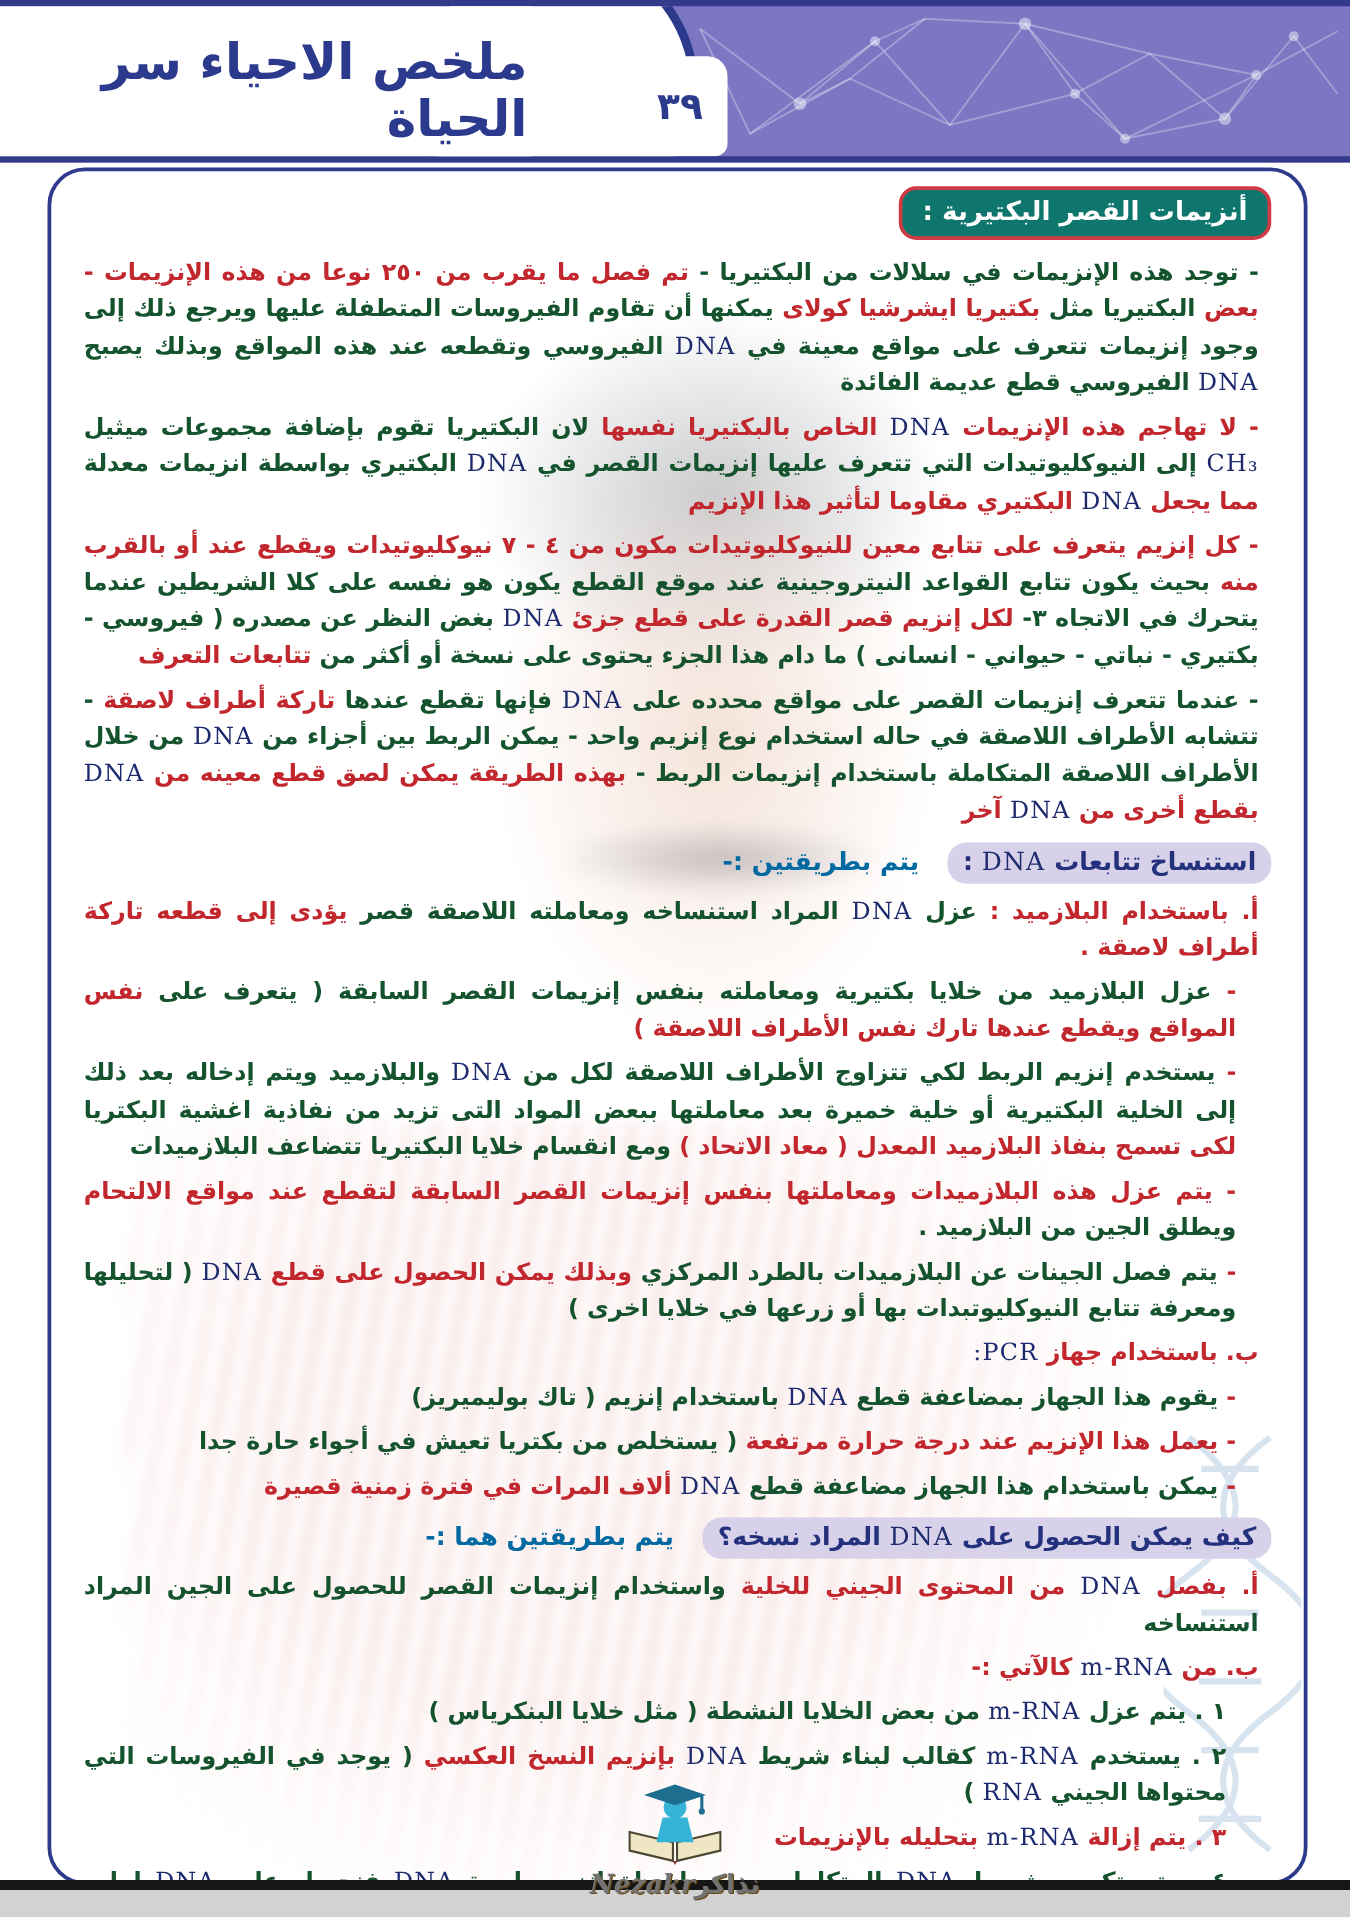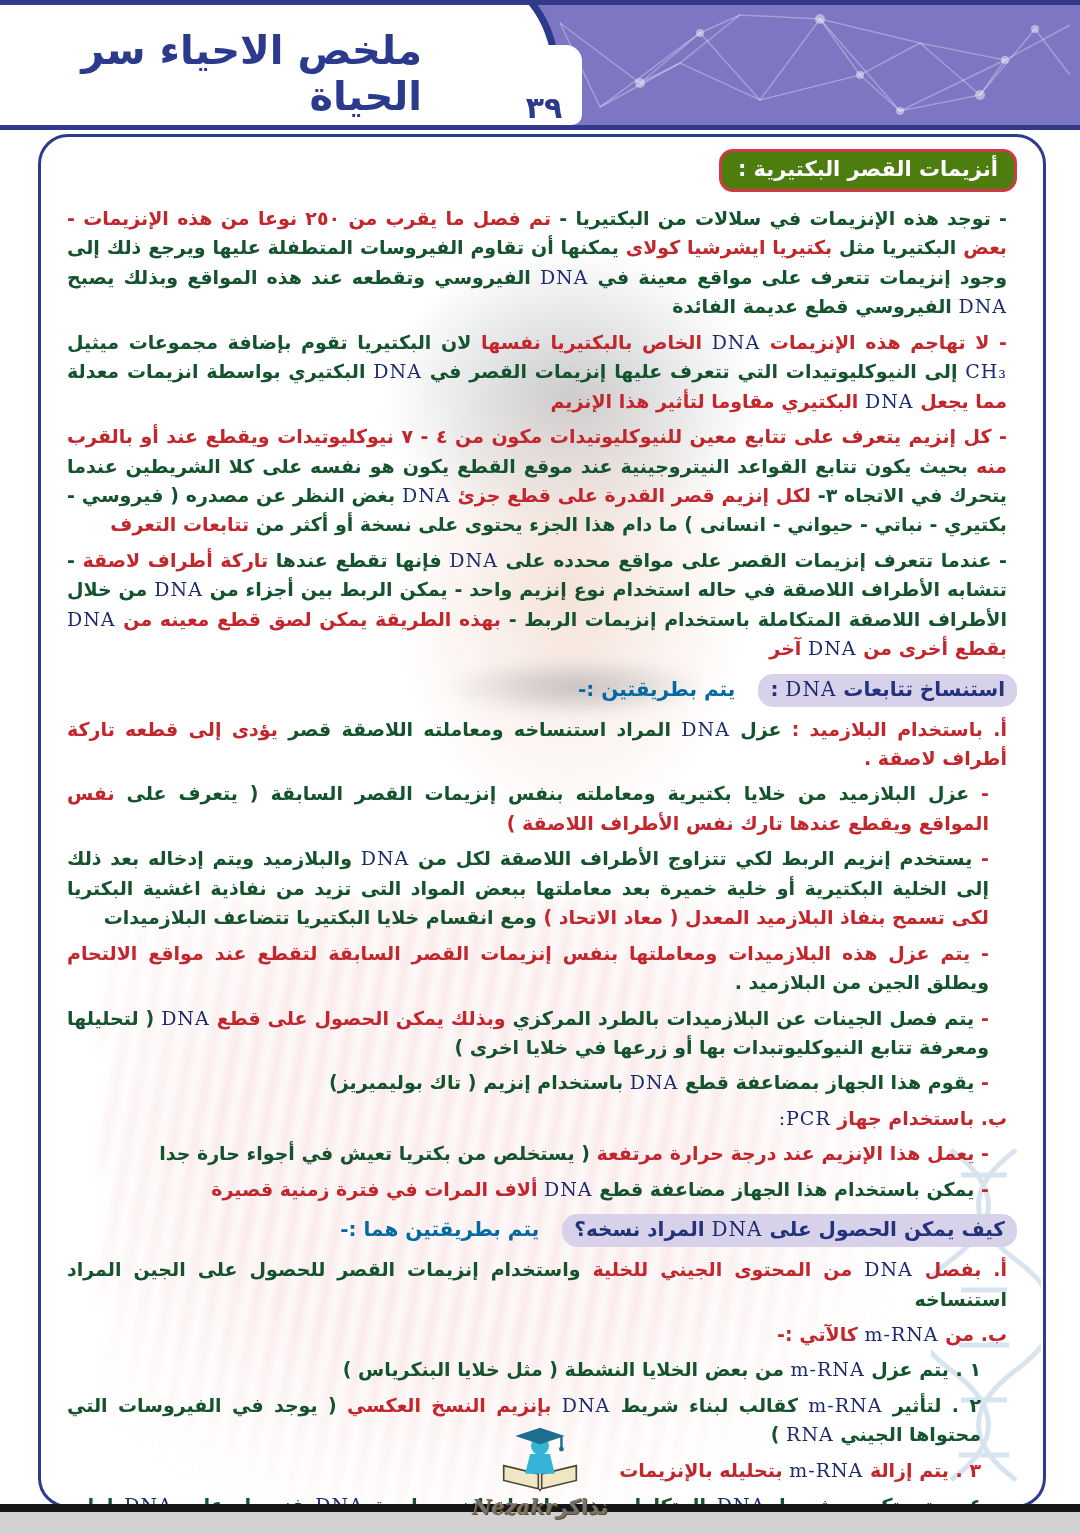--- a/index.html
+++ b/index.html
@@ -16,7 +16,7 @@
   .banner-title{position:absolute;left:2px;top:22px;width:420px;direction:rtl;
                 color:#2c3a8d;font-size:40px;font-weight:700;letter-spacing:-1px;}
   .page-tab{position:absolute;left:506px;top:40px;width:76px;height:80px;background:#ffffff;
-            border-radius:16px 16px 10px 10px;display:flex;align-items:flex-end;justify-content:center;
+            border-radius:16px 16px 10px 10px;display:flex;align-items:center;justify-content:center;
             color:#2c3a8d;font-size:30px;font-weight:700;}
 
   

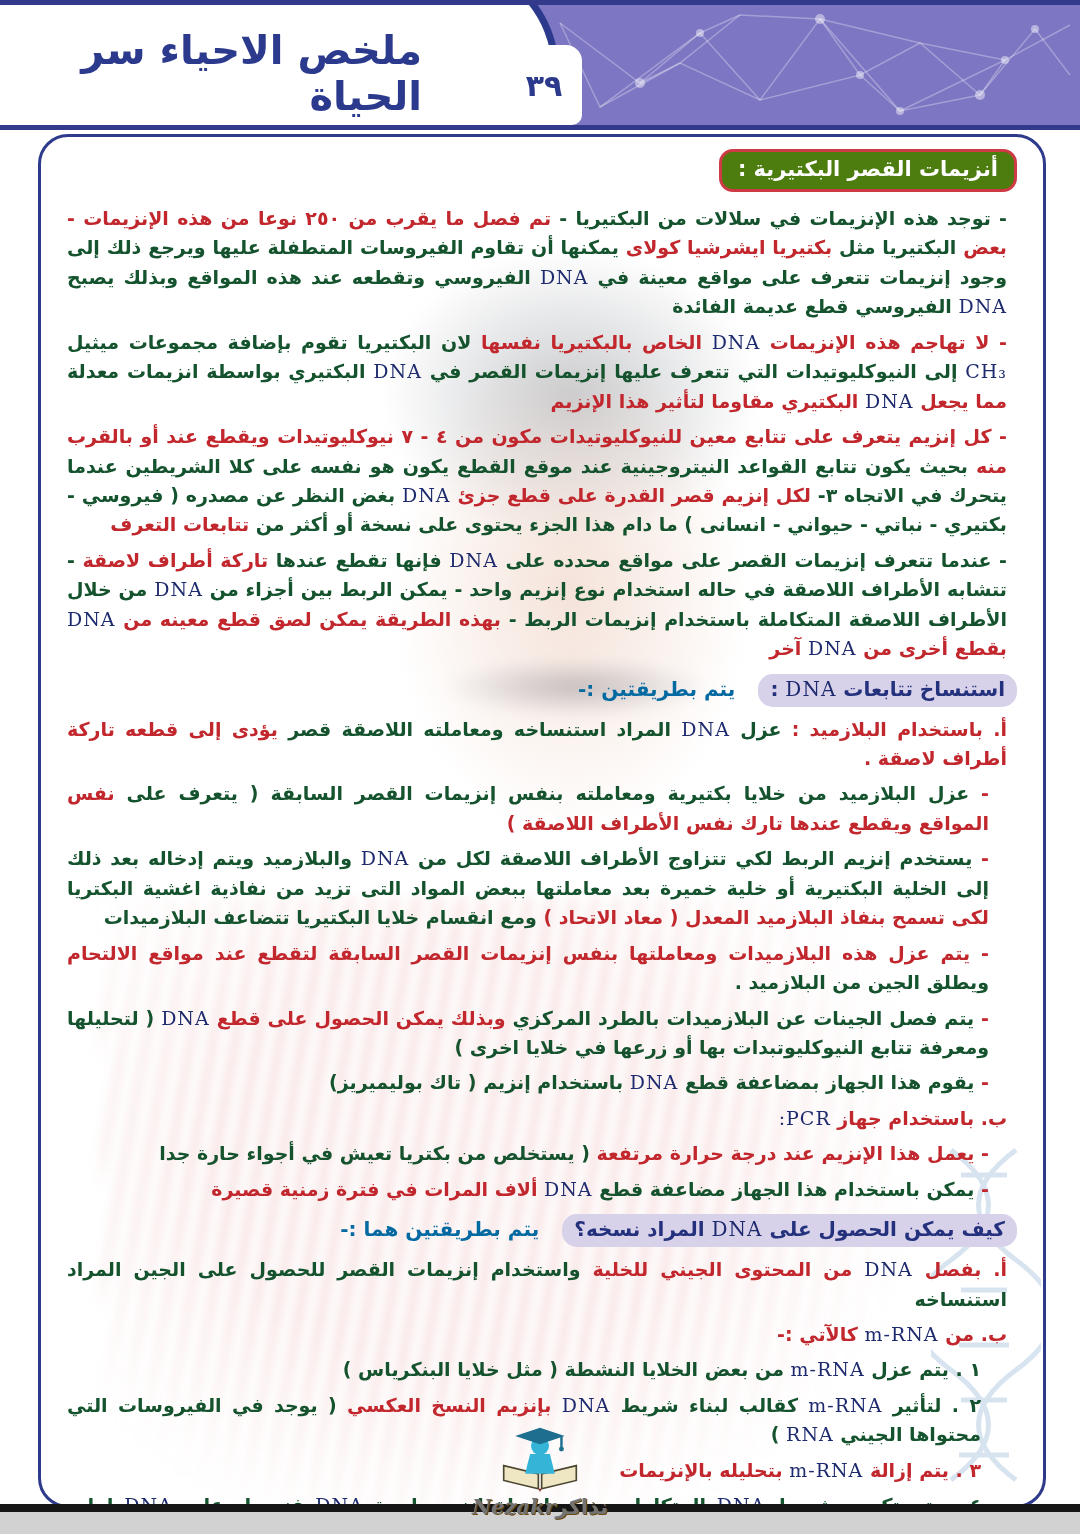--- a/index.html
+++ b/index.html
@@ -52,7 +52,7 @@
   .seg.hd{font-family:"DejaVu Serif","Liberation Serif",serif;font-weight:500;color:#1d2a6e;letter-spacing:1px;}
 
   .badge-line{margin:2px 0 12px 0;text-align:right;}
-  .sec-badge{display:inline-block;background:#4d7c0f;color:#ffffff;border:3px solid #cf3b45;
+  .sec-badge{display:inline-block;background:#0f766e;color:#ffffff;border:3px solid #cf3b45;
              border-radius:14px;padding:5px 16px 8px 16px;font-size:21px;font-weight:700;}
   .heading-line{margin:10px 0 8px 0;text-align:right;}
   .hl-badge{display:inline-block;background:#d8d1ea;border-radius:15px;

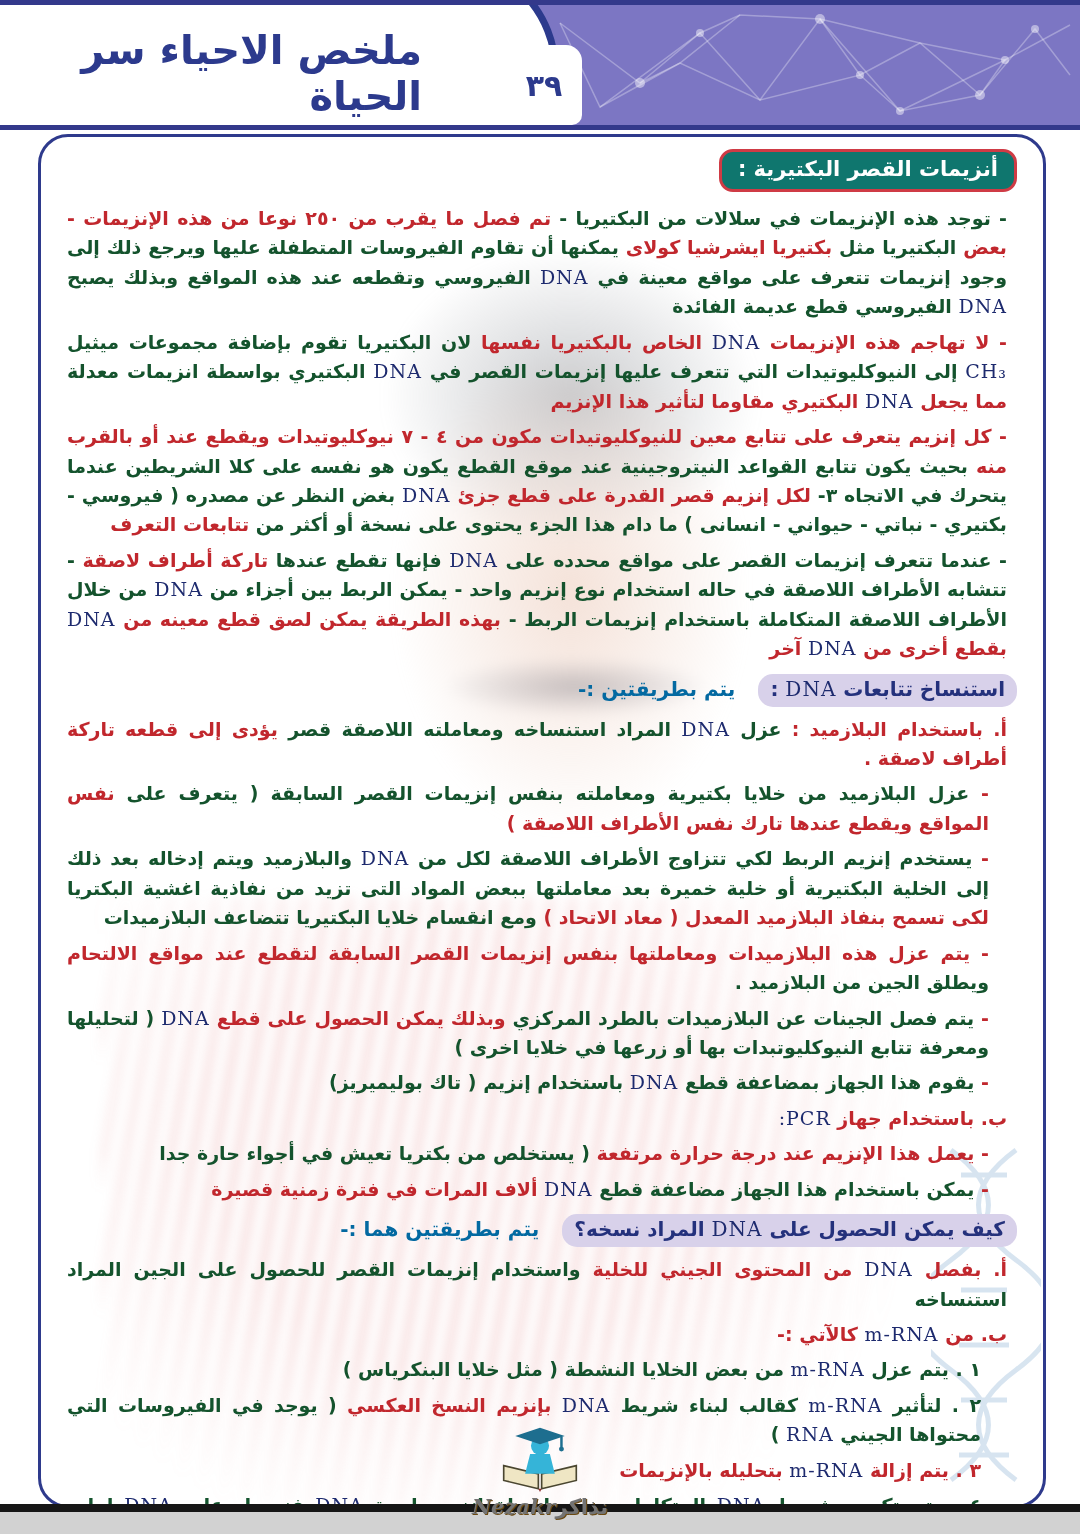--- a/index.html
+++ b/index.html
@@ -141,8 +141,8 @@
       <div class="para ind2"><span class="seg r">-  </span><span class="seg b">يستخدم إنزيم الربط لكي تتزاوج الأطراف اللاصقة لكل من </span><span class="seg d">DNA</span><span class="seg b"> والبلازميد ويتم إدخاله بعد ذلك إلى الخلية البكتيرية أو خلية خميرة بعد معاملتها ببعض المواد التى تزيد من نفاذية اغشية البكتريا </span><span class="seg r">لكى تسمح بنفاذ البلازميد المعدل ( معاد الاتحاد ) </span><span class="seg b">ومع انقسام خلايا البكتيريا تتضاعف البلازميدات</span></div>
       <div class="para ind2"><span class="seg r">-  </span><span class="seg r">يتم عزل هذه البلازميدات ومعاملتها بنفس إنزيمات القصر السابقة لتقطع عند مواقع الالتحام </span><span class="seg b">ويطلق الجين من البلازميد .</span></div>
       <div class="para ind2"><span class="seg r">-  </span><span class="seg b">يتم فصل الجينات عن البلازميدات بالطرد المركزي </span><span class="seg r">وبذلك يمكن الحصول على قطع </span><span class="seg d">DNA</span><span class="seg b"> ( لتحليلها ومعرفة تتابع النيوكليوتبدات بها أو زرعها في خلايا اخرى )</span></div>
+      <div class="para ind1"><span class="seg r">ب.  </span><span class="seg r">باستخدام جهاز </span><span class="seg d">PCR:</span></div>
       <div class="para ind2"><span class="seg r">-  </span><span class="seg b">يقوم هذا الجهاز بمضاعفة قطع </span><span class="seg d">DNA</span><span class="seg b"> باستخدام إنزيم ( تاك بوليميريز)</span></div>
-      <div class="para ind1"><span class="seg r">ب.  </span><span class="seg r">باستخدام جهاز </span><span class="seg d">PCR:</span></div>
       <div class="para ind2"><span class="seg r">-  </span><span class="seg r">يعمل هذا الإنزيم عند درجة حرارة مرتفعة </span><span class="seg b">( يستخلص من بكتريا تعيش في أجواء حارة جدا</span></div>
       <div class="para ind2"><span class="seg r">-  </span><span class="seg b">يمكن باستخدام هذا الجهاز مضاعفة قطع </span><span class="seg d">DNA</span><span class="seg r"> ألاف المرات في فترة زمنية قصيرة</span></div>
 

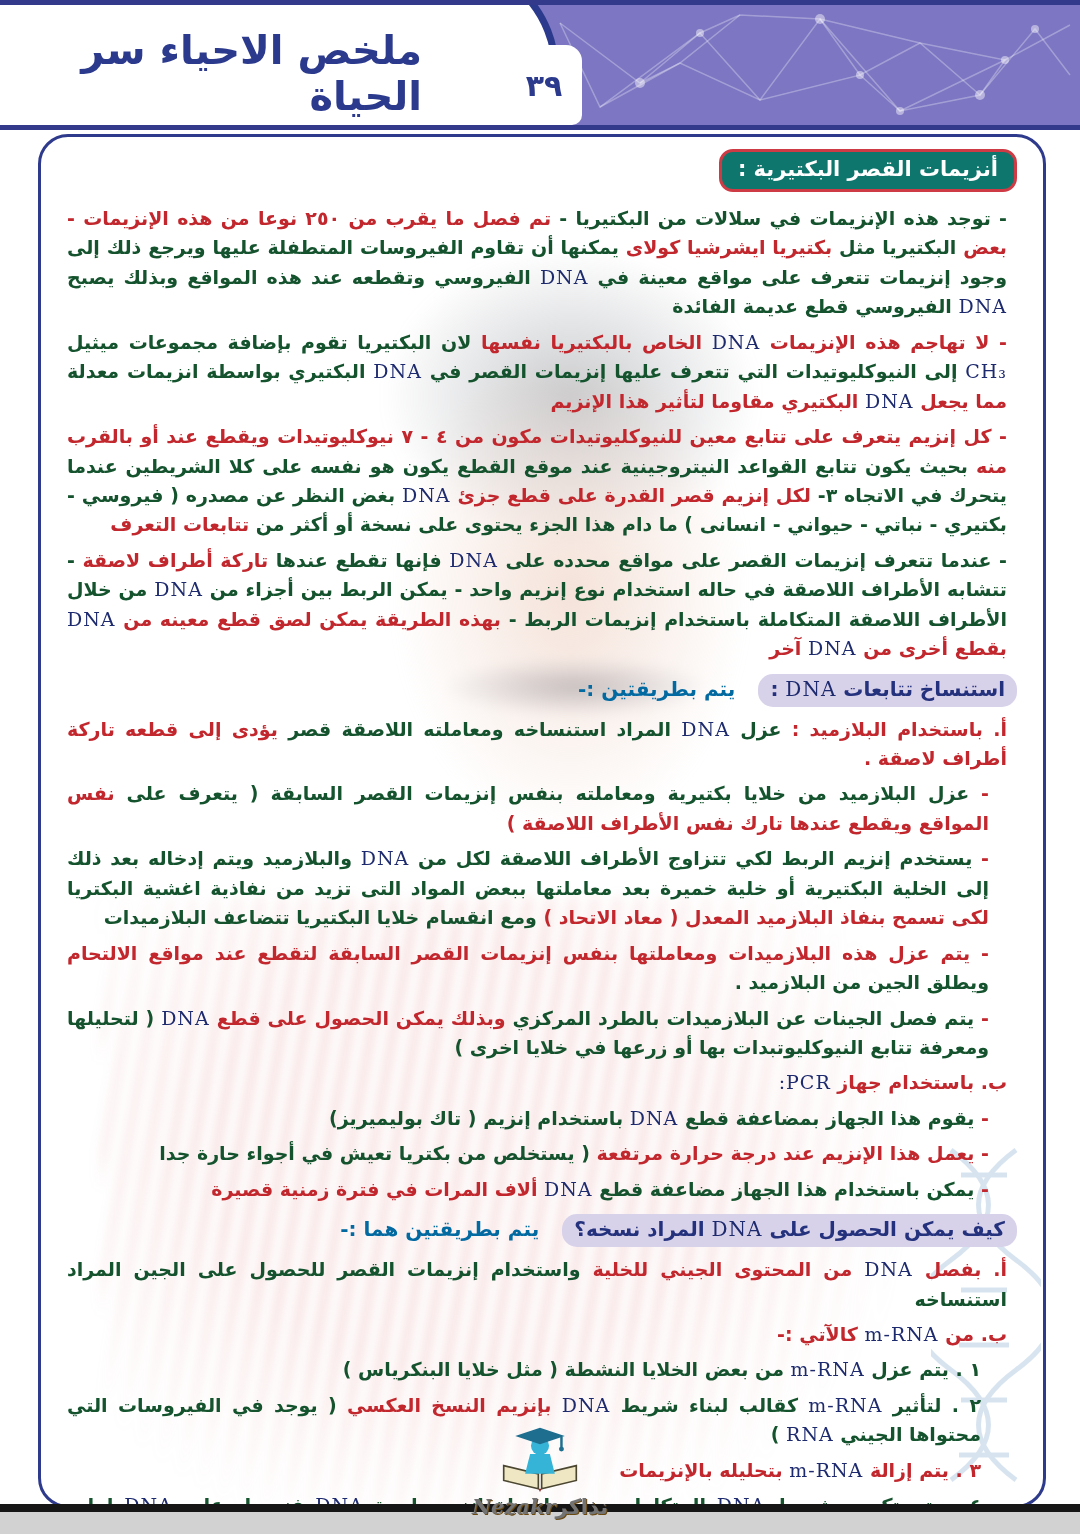--- a/index.html
+++ b/index.html
@@ -153,7 +153,7 @@
       <div class="para ind1"><span class="seg r">أ.  </span><span class="seg r">بفصل </span><span class="seg d">DNA</span><span class="seg r"> من المحتوى الجيني للخلية </span><span class="seg b">واستخدام إنزيمات القصر للحصول على الجين المراد استنساخه</span></div>
       <div class="para ind1"><span class="seg r">ب.  </span><span class="seg r">من </span><span class="seg d">m-RNA</span><span class="seg r"> كالآتي :-</span></div>
       <div class="para ind3"><span class="seg b">١ .  </span><span class="seg b">يتم عزل </span><span class="seg d">m-RNA</span><span class="seg b"> من بعض الخلايا النشطة ( مثل خلايا البنكرياس )</span></div>
-      <div class="para ind3"><span class="seg b">٢ .  </span><span class="seg b">لتأثير </span><span class="seg d">m-RNA</span><span class="seg b"> كقالب لبناء شريط </span><span class="seg d">DNA</span><span class="seg r"> بإنزيم النسخ العكسي </span><span class="seg b">( يوجد في الفيروسات التي محتواها الجيني </span><span class="seg d">RNA</span><span class="seg b"> )</span></div>
+      <div class="para ind3"><span class="seg b">٢ .  </span><span class="seg b">يستخدم </span><span class="seg d">m-RNA</span><span class="seg b"> كقالب لبناء شريط </span><span class="seg d">DNA</span><span class="seg r"> بإنزيم النسخ العكسي </span><span class="seg b">( يوجد في الفيروسات التي محتواها الجيني </span><span class="seg d">RNA</span><span class="seg b"> )</span></div>
       <div class="para ind3"><span class="seg r">٣ .  </span><span class="seg r">يتم إزالة </span><span class="seg d">m-RNA</span><span class="seg r"> بتحليله بالإنزيمات</span></div>
       <div class="para ind3"><span class="seg b">٤ .  </span><span class="seg b">يتم تكوين شريط </span><span class="seg d">DNA</span><span class="seg b"> المتكامل معه بواسطة إنزيم بلمرة </span><span class="seg d">DNA</span><span class="seg b"> فنحصل على </span><span class="seg d">DNA</span><span class="seg b"> لولب مزدوج</span></div>
 

